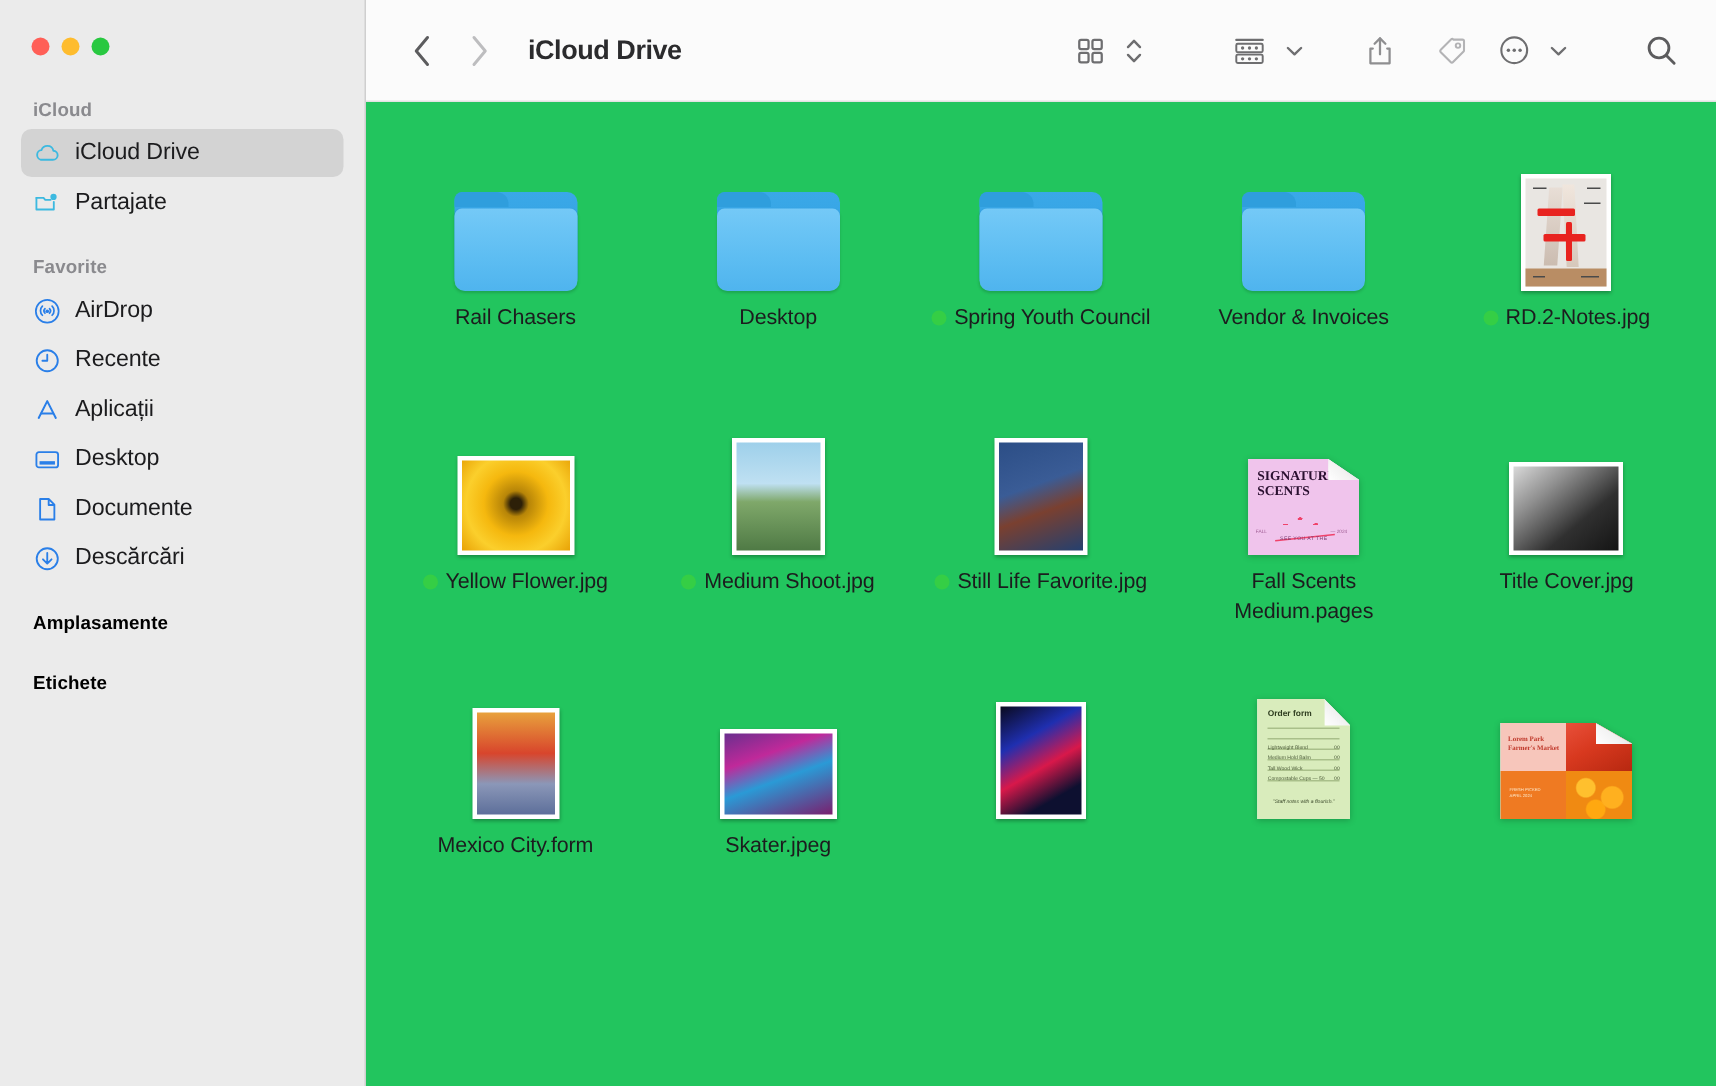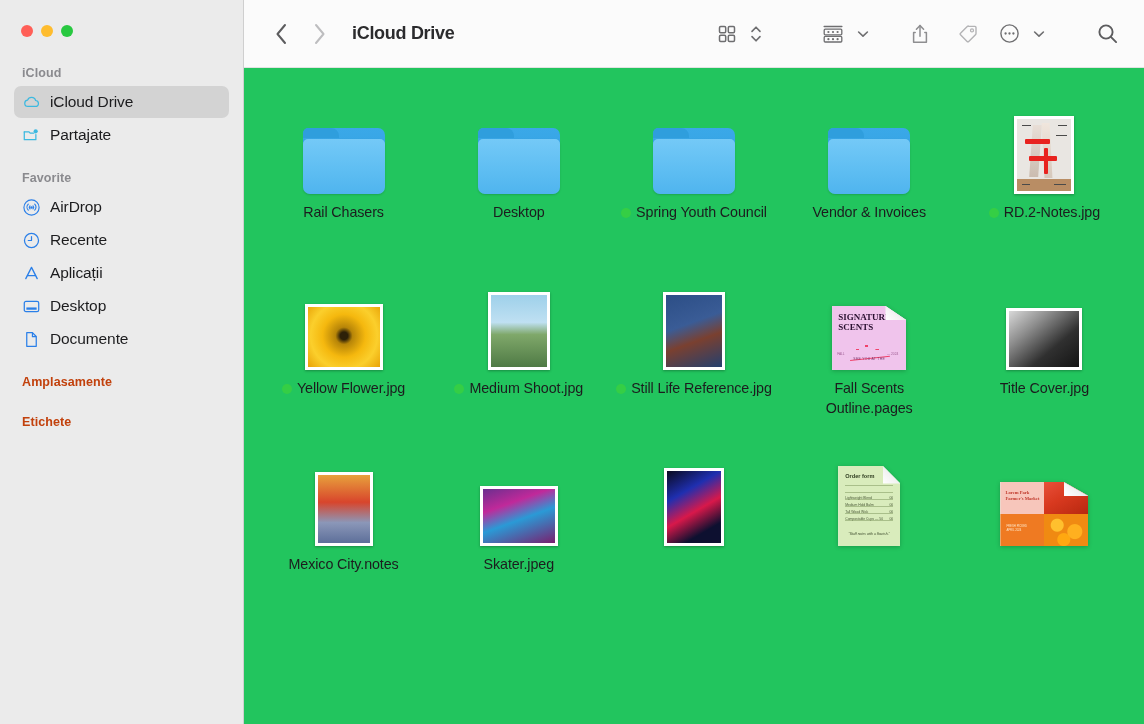--- a/index.html
+++ b/index.html
@@ -404,6 +404,15 @@
       <span class="sb-label">Documente</span>
     </div>
 
+    <div class="sb-item">
+      <span class="sb-icon">
+        <svg width="19" height="19" viewBox="0 0 20 20" fill="none">
+          <circle cx="10" cy="10" r="7.4" stroke="#2a7fe8" stroke-width="1.3"></circle>
+          <path d="M10 6v7.2M7 10.4l3 3 3-3" stroke="#2a7fe8" stroke-width="1.3" stroke-linecap="round" stroke-linejoin="round"></path>
+        </svg>
+      </span>
+      <span class="sb-label">Descărcări</span>
+    </div>
 
     <div class="sb-section muted sp-top">Amplasamente</div>
     <div class="sb-section muted sp-top">Etichete</div>

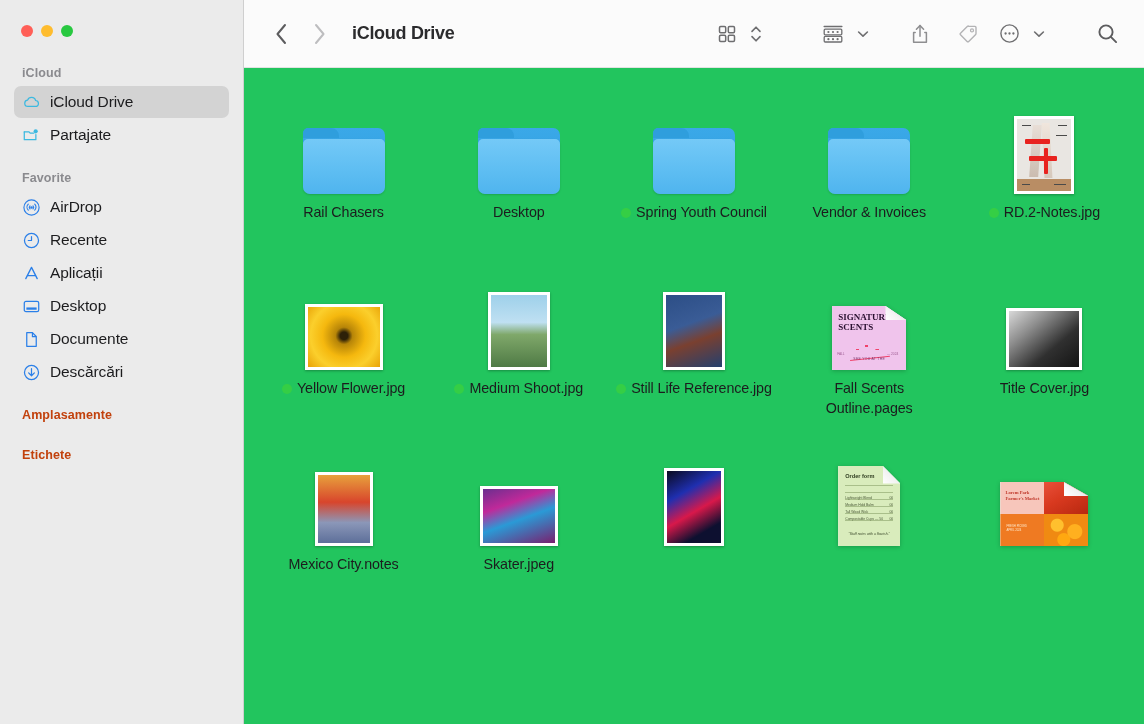--- a/index.html
+++ b/index.html
@@ -622,7 +622,7 @@
                 <div class="inner g-still" style="width:56px;height:72px"></div>
               </div>
           </div>
-          <div class="namebox"><span class="tagdot"></span><span>Still Life Reference.jpg</span></div>
+          <div class="namebox"><span class="tagdot"></span><span>Still Life Favorite.jpg</span></div>
         </div>
 
         <div class="cell">

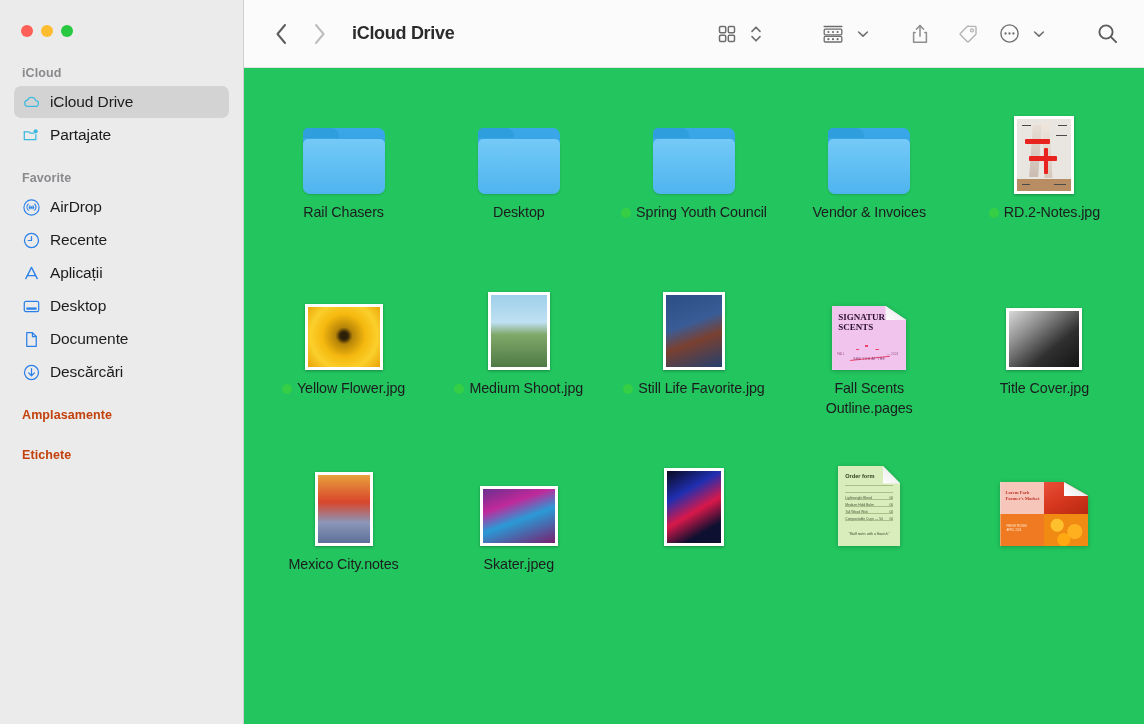--- a/index.html
+++ b/index.html
@@ -640,7 +640,7 @@
               <div class="fold"></div>
             </div>
           </div>
-          <div class="namebox"><span>Fall Scents Outline.pages</span></div>
+          <div class="namebox"><span>Fall Scents Medium.pages</span></div>
         </div>
 
         <div class="cell">

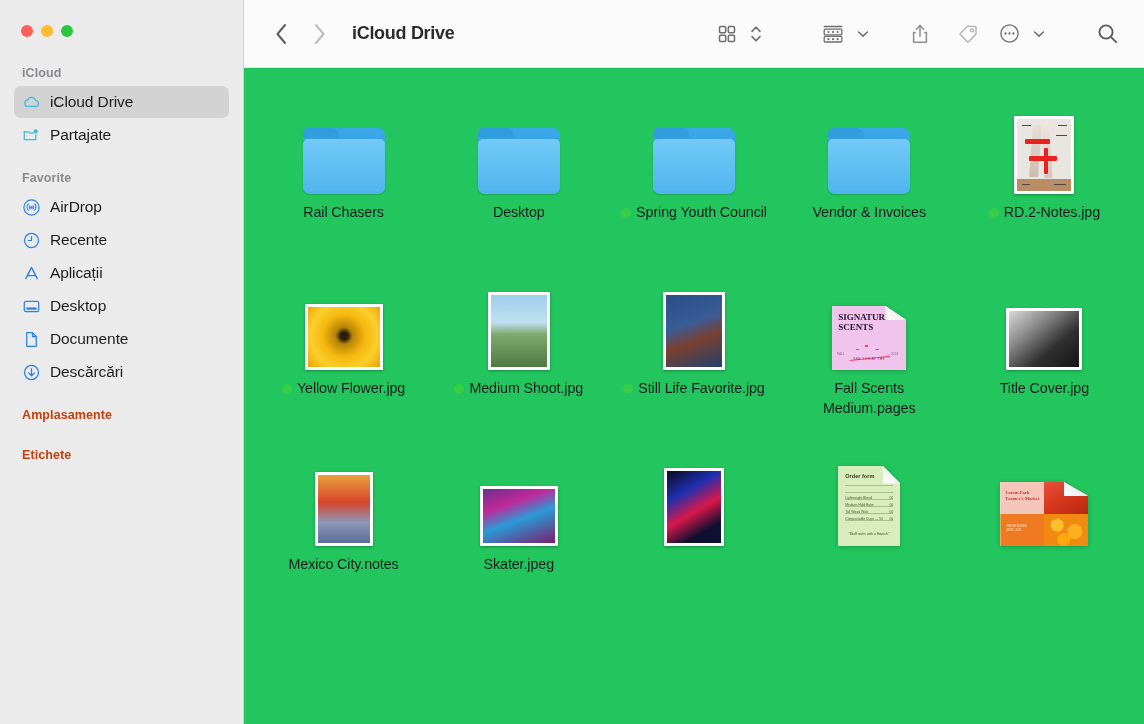--- a/index.html
+++ b/index.html
@@ -53,7 +53,7 @@
     padding: 4px 0 6px 22px;
     letter-spacing: 0.1px;
   }
-  .sb-section.muted { color: #c2410c; }
+  .sb-section.muted { color: #000000; }
   .sb-section.sp-top { margin-top: 16px; }
 
   .sb-item {

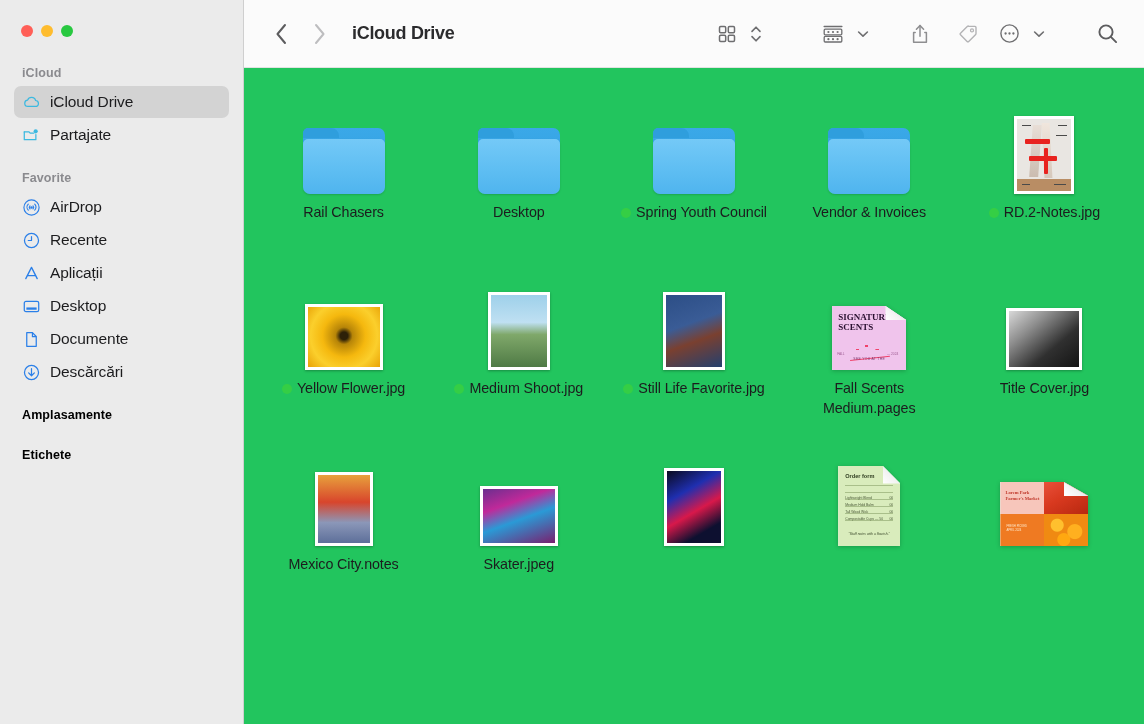--- a/index.html
+++ b/index.html
@@ -658,7 +658,7 @@
                 <div class="inner g-mex" style="width:52px;height:68px"></div>
               </div>
           </div>
-          <div class="namebox"><span>Mexico City.notes</span></div>
+          <div class="namebox"><span>Mexico City.form</span></div>
         </div>
 
 

